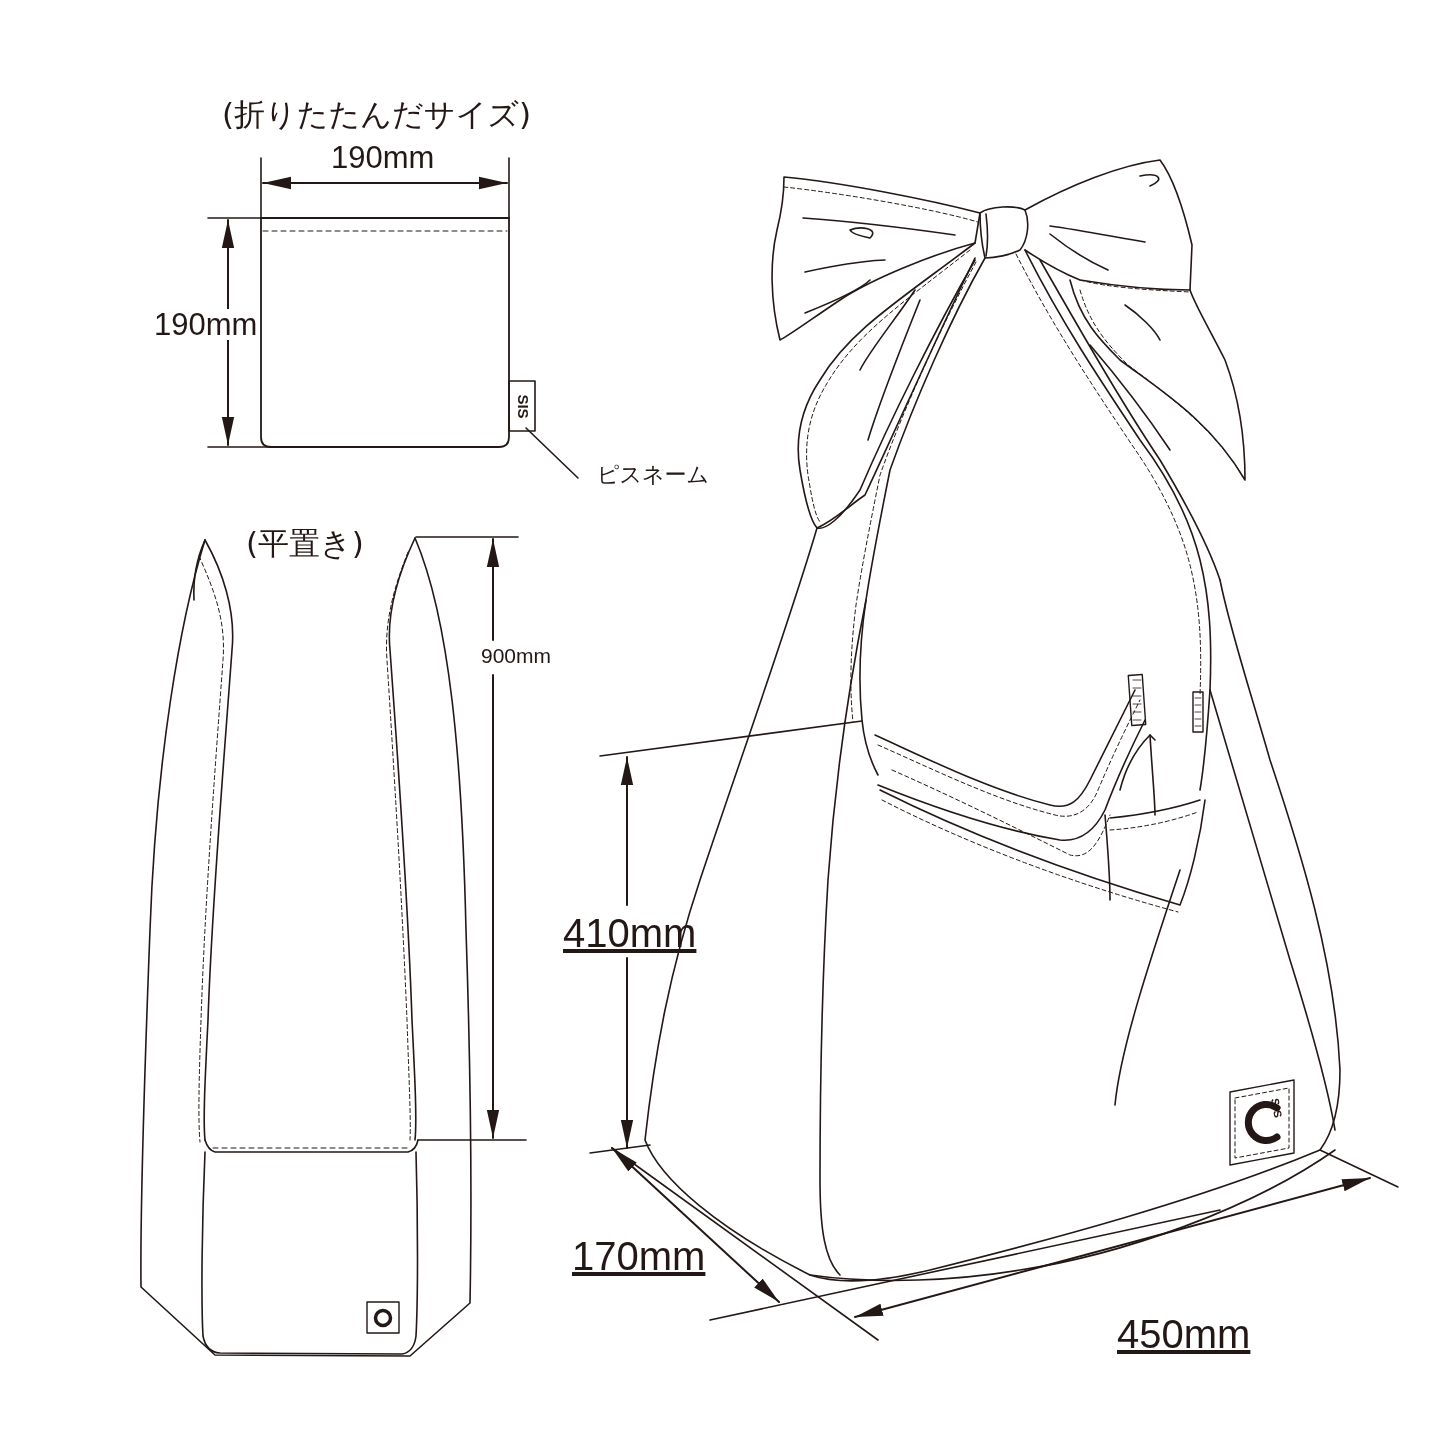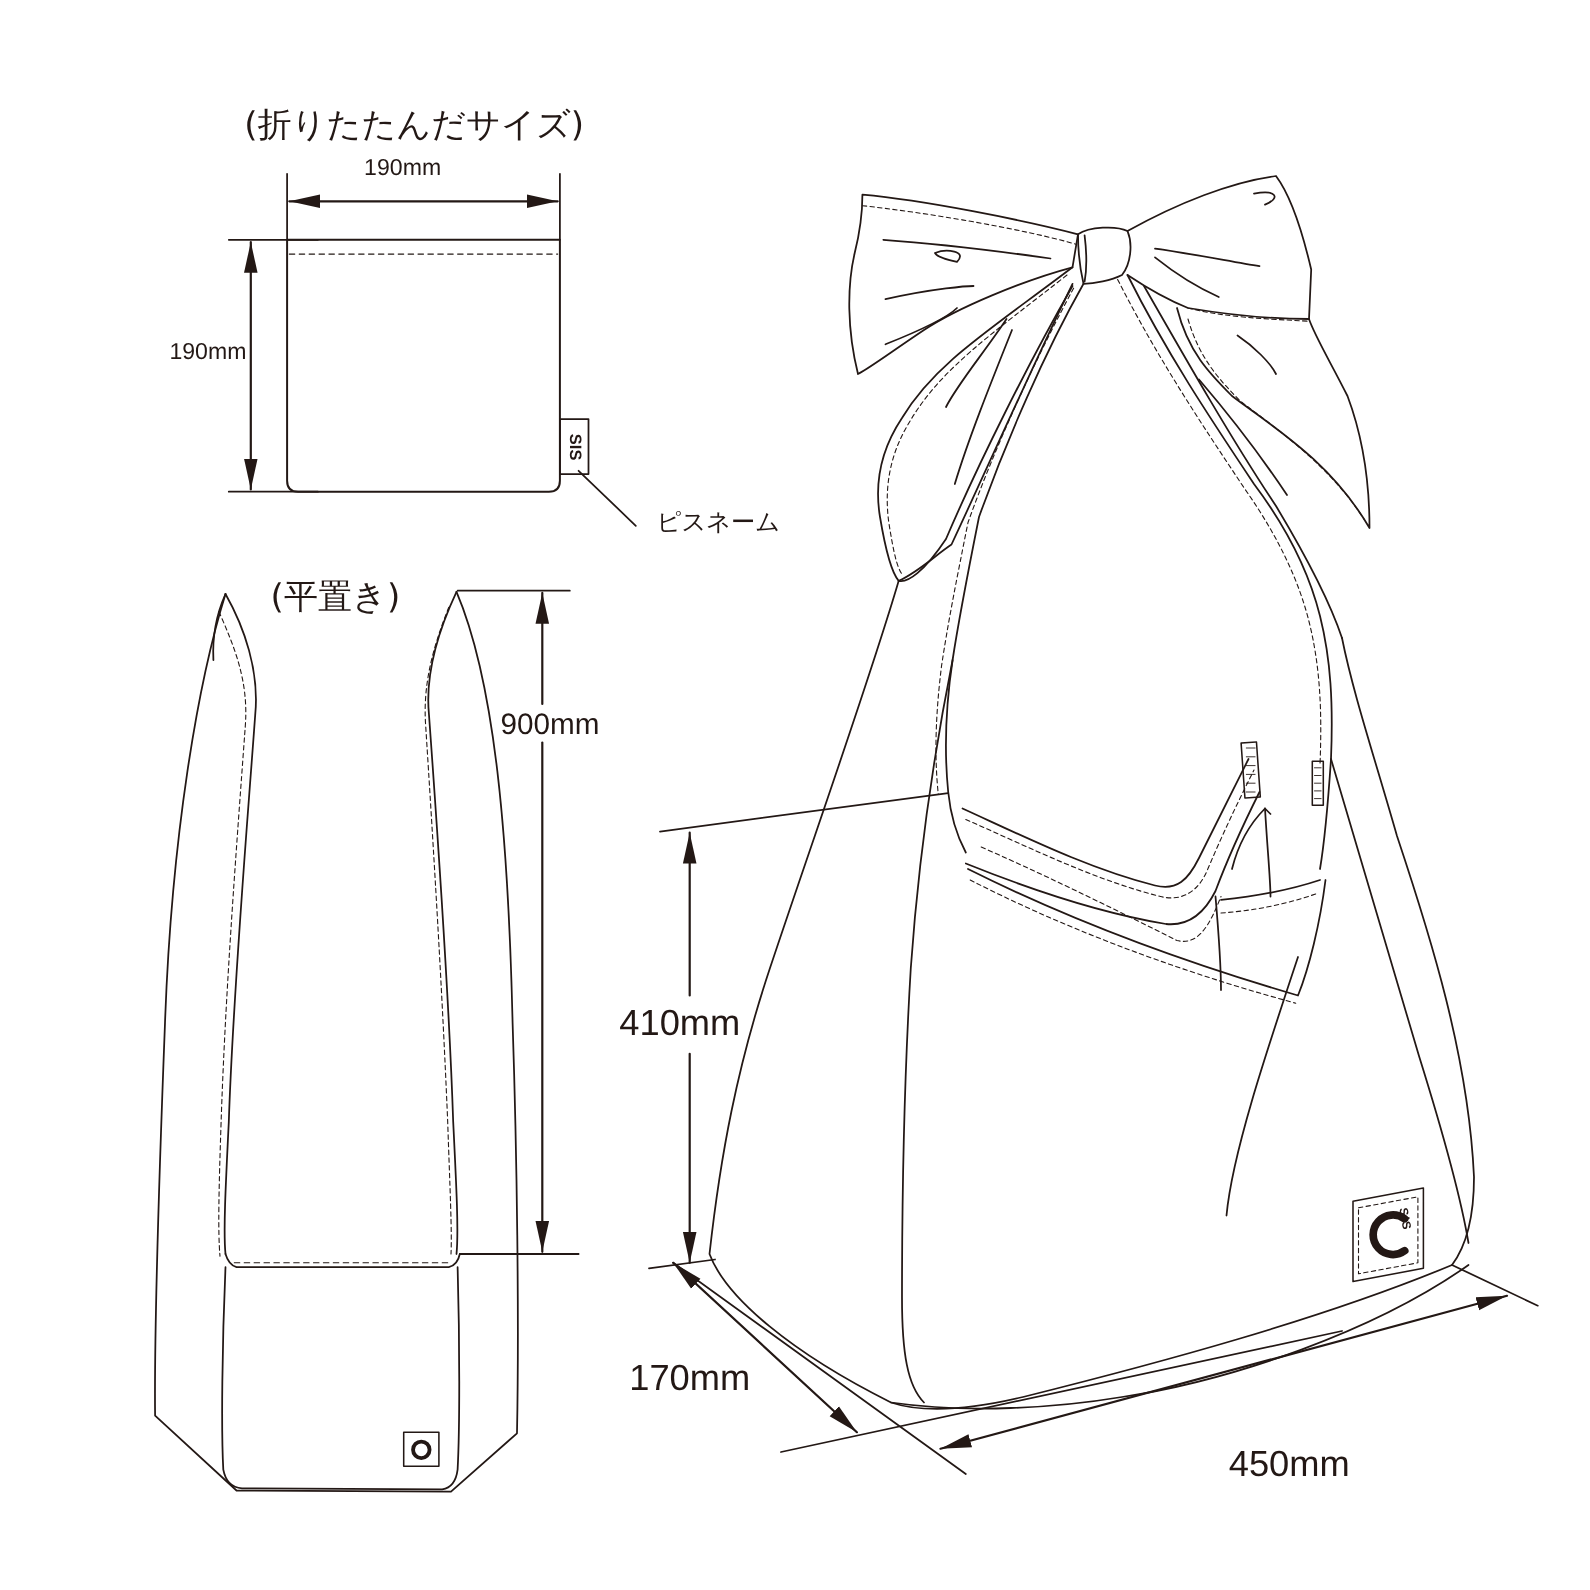--- a/index.html
+++ b/index.html
@@ -8,7 +8,7 @@
   svg.canvas { position: absolute; left: 0; top: 0; }
   .lbl { position: absolute; white-space: nowrap; color: #231815; line-height: 1; }
   .lbl-title { font-size: 31px; font-family: "DejaVu Sans", sans-serif; letter-spacing: 0px; text-align: center; }
-  .lbl-dim { font-size: 21px; }
+  .lbl-dim { font-size: 31px; }
   .lbl-dim-lg { font-size: 33px; }
   .lbl-small { font-size: 27px; }
   .lbl-note { font-size: 22px; font-family: Liberation Mono, monospace; }

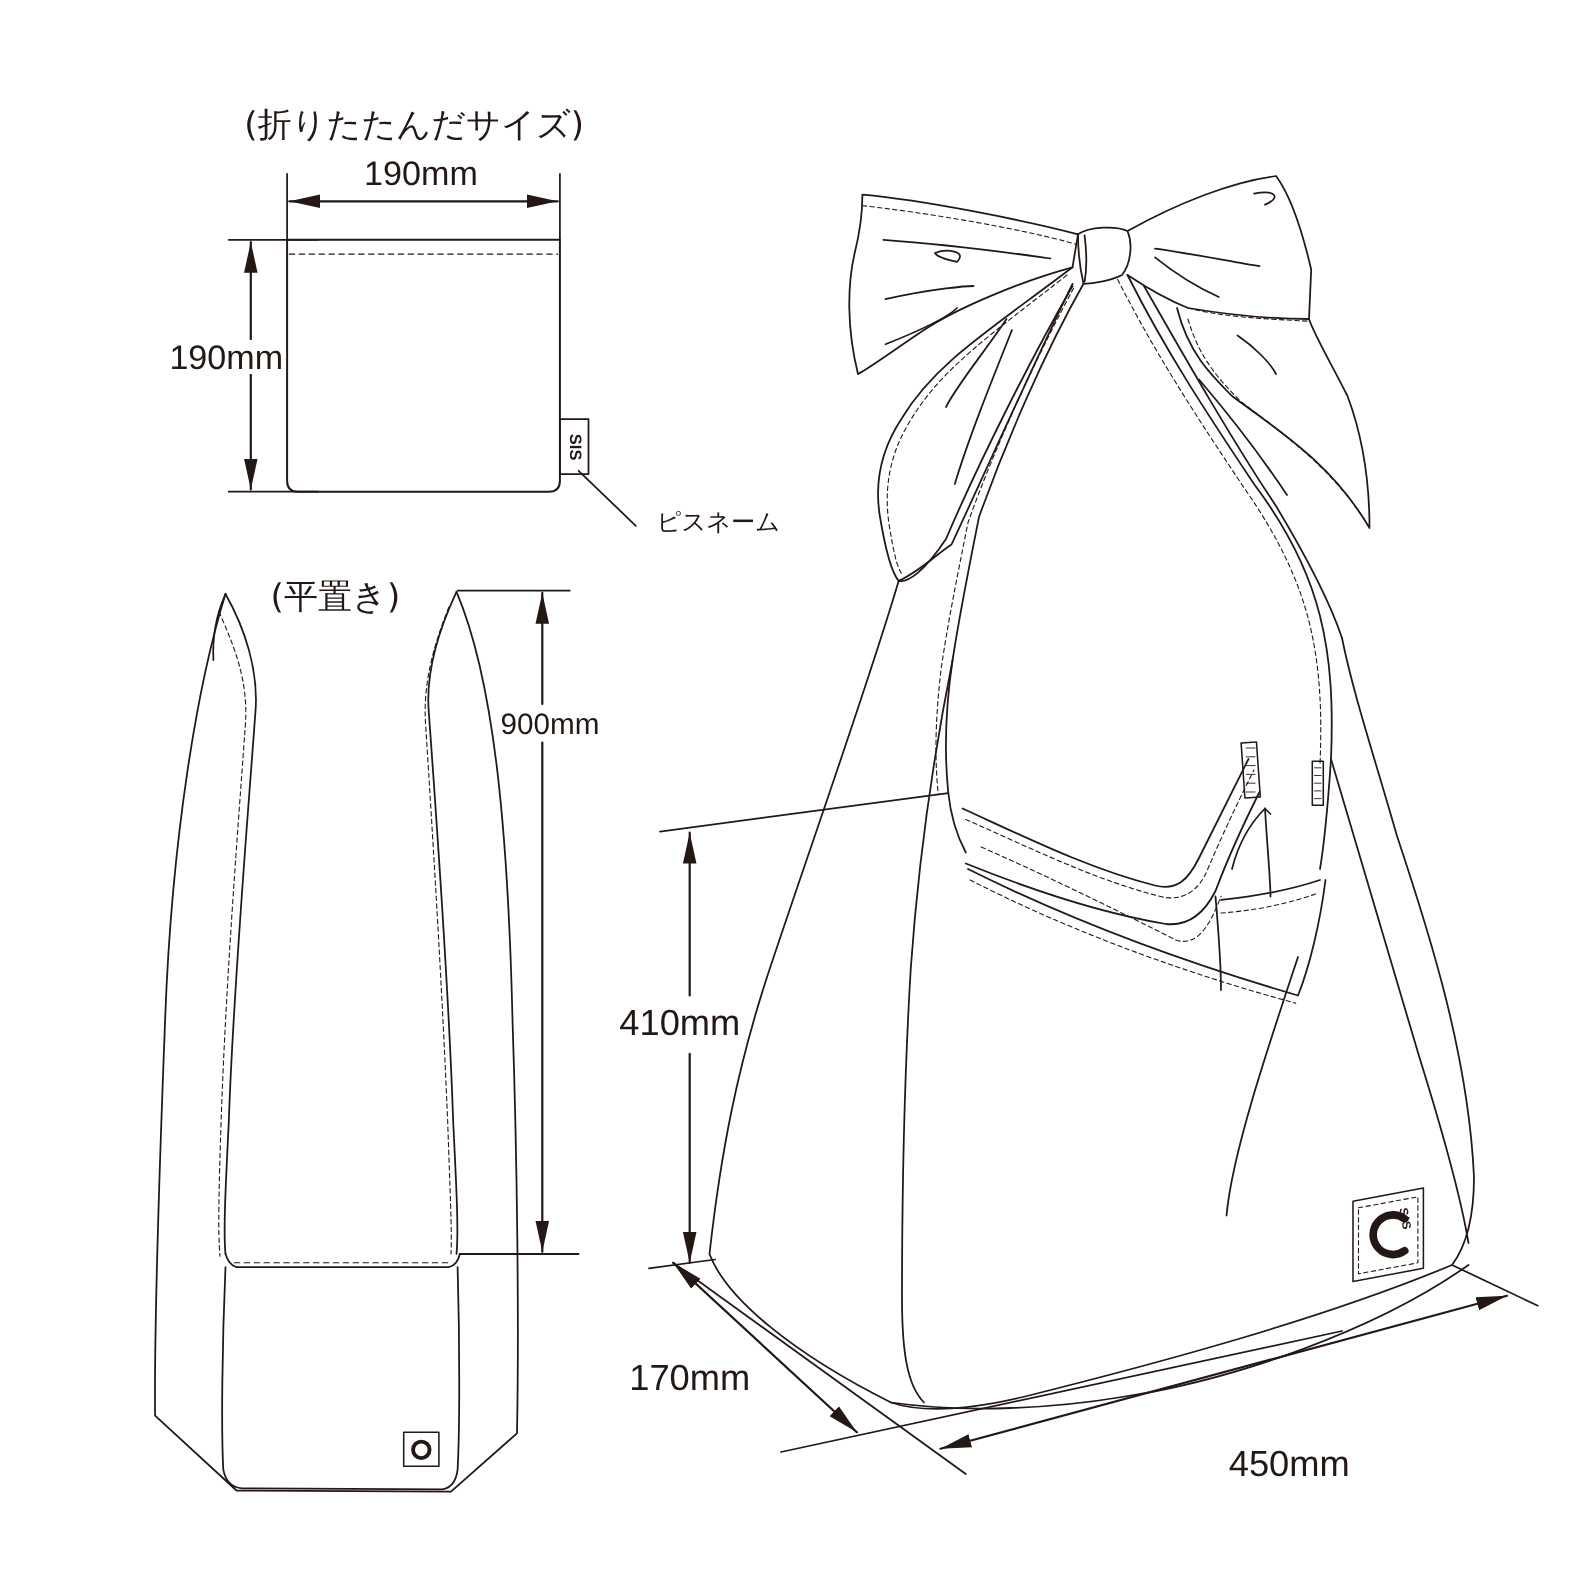--- a/index.html
+++ b/index.html
@@ -10,7 +10,7 @@
   .lbl-title { font-size: 31px; font-family: "DejaVu Sans", sans-serif; letter-spacing: 0px; text-align: center; }
   .lbl-dim { font-size: 31px; }
   .lbl-dim-lg { font-size: 33px; }
-  .lbl-small { font-size: 27px; }
+  .lbl-small { font-size: 21px; margin-left: 26px; }
   .lbl-note { font-size: 22px; font-family: Liberation Mono, monospace; }
 </style>
 </head>

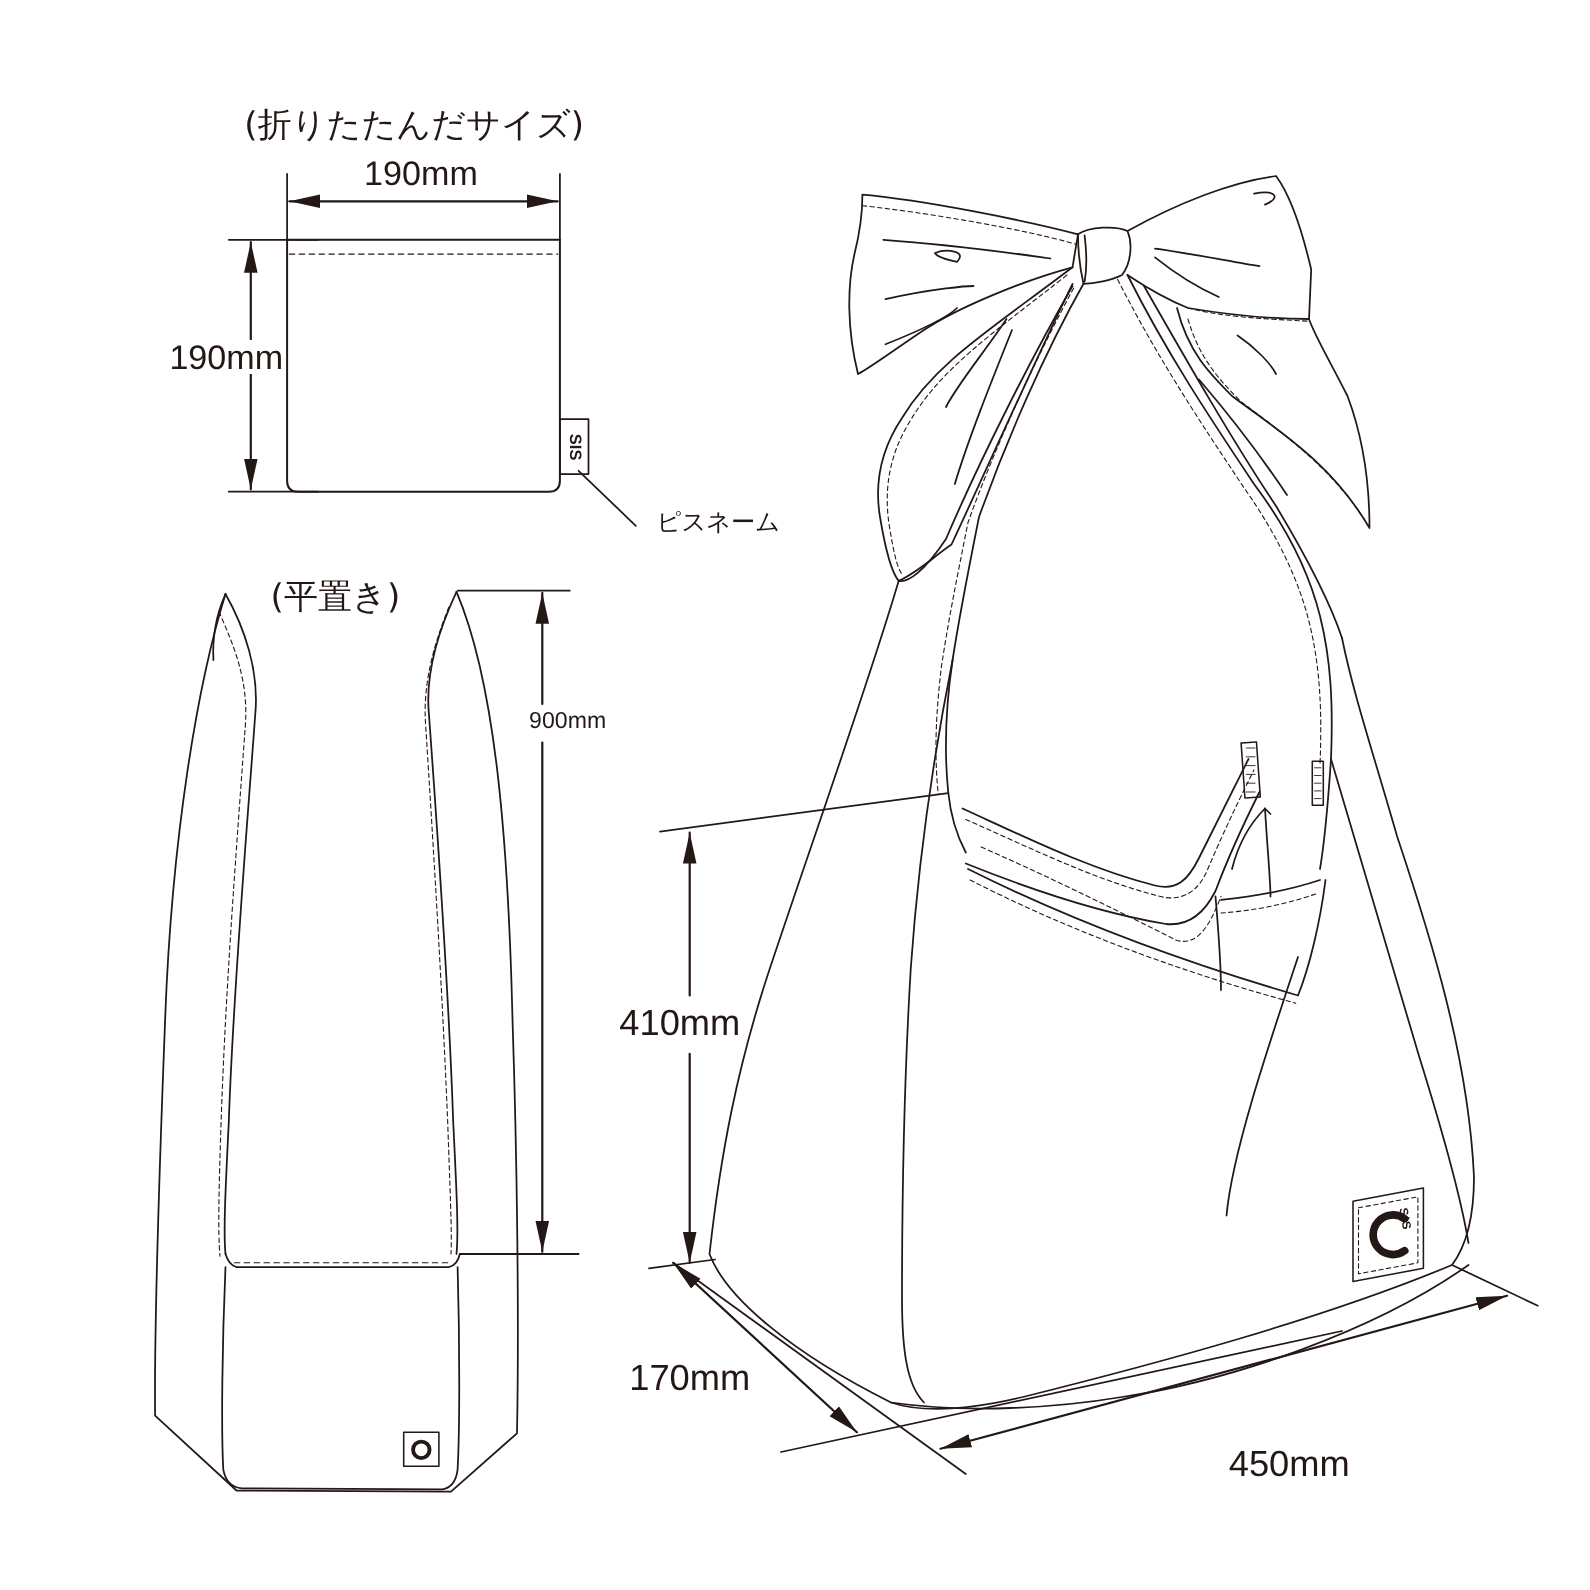--- a/index.html
+++ b/index.html
@@ -9,7 +9,7 @@
   .lbl { position: absolute; white-space: nowrap; color: #231815; line-height: 1; }
   .lbl-title { font-size: 31px; font-family: "DejaVu Sans", sans-serif; letter-spacing: 0px; text-align: center; }
   .lbl-dim { font-size: 31px; }
-  .lbl-dim-lg { font-size: 33px; }
+  .lbl-dim-lg { font-size: 40px; text-decoration: underline; }
   .lbl-small { font-size: 21px; margin-left: 26px; }
   .lbl-note { font-size: 22px; font-family: Liberation Mono, monospace; }
 </style>

